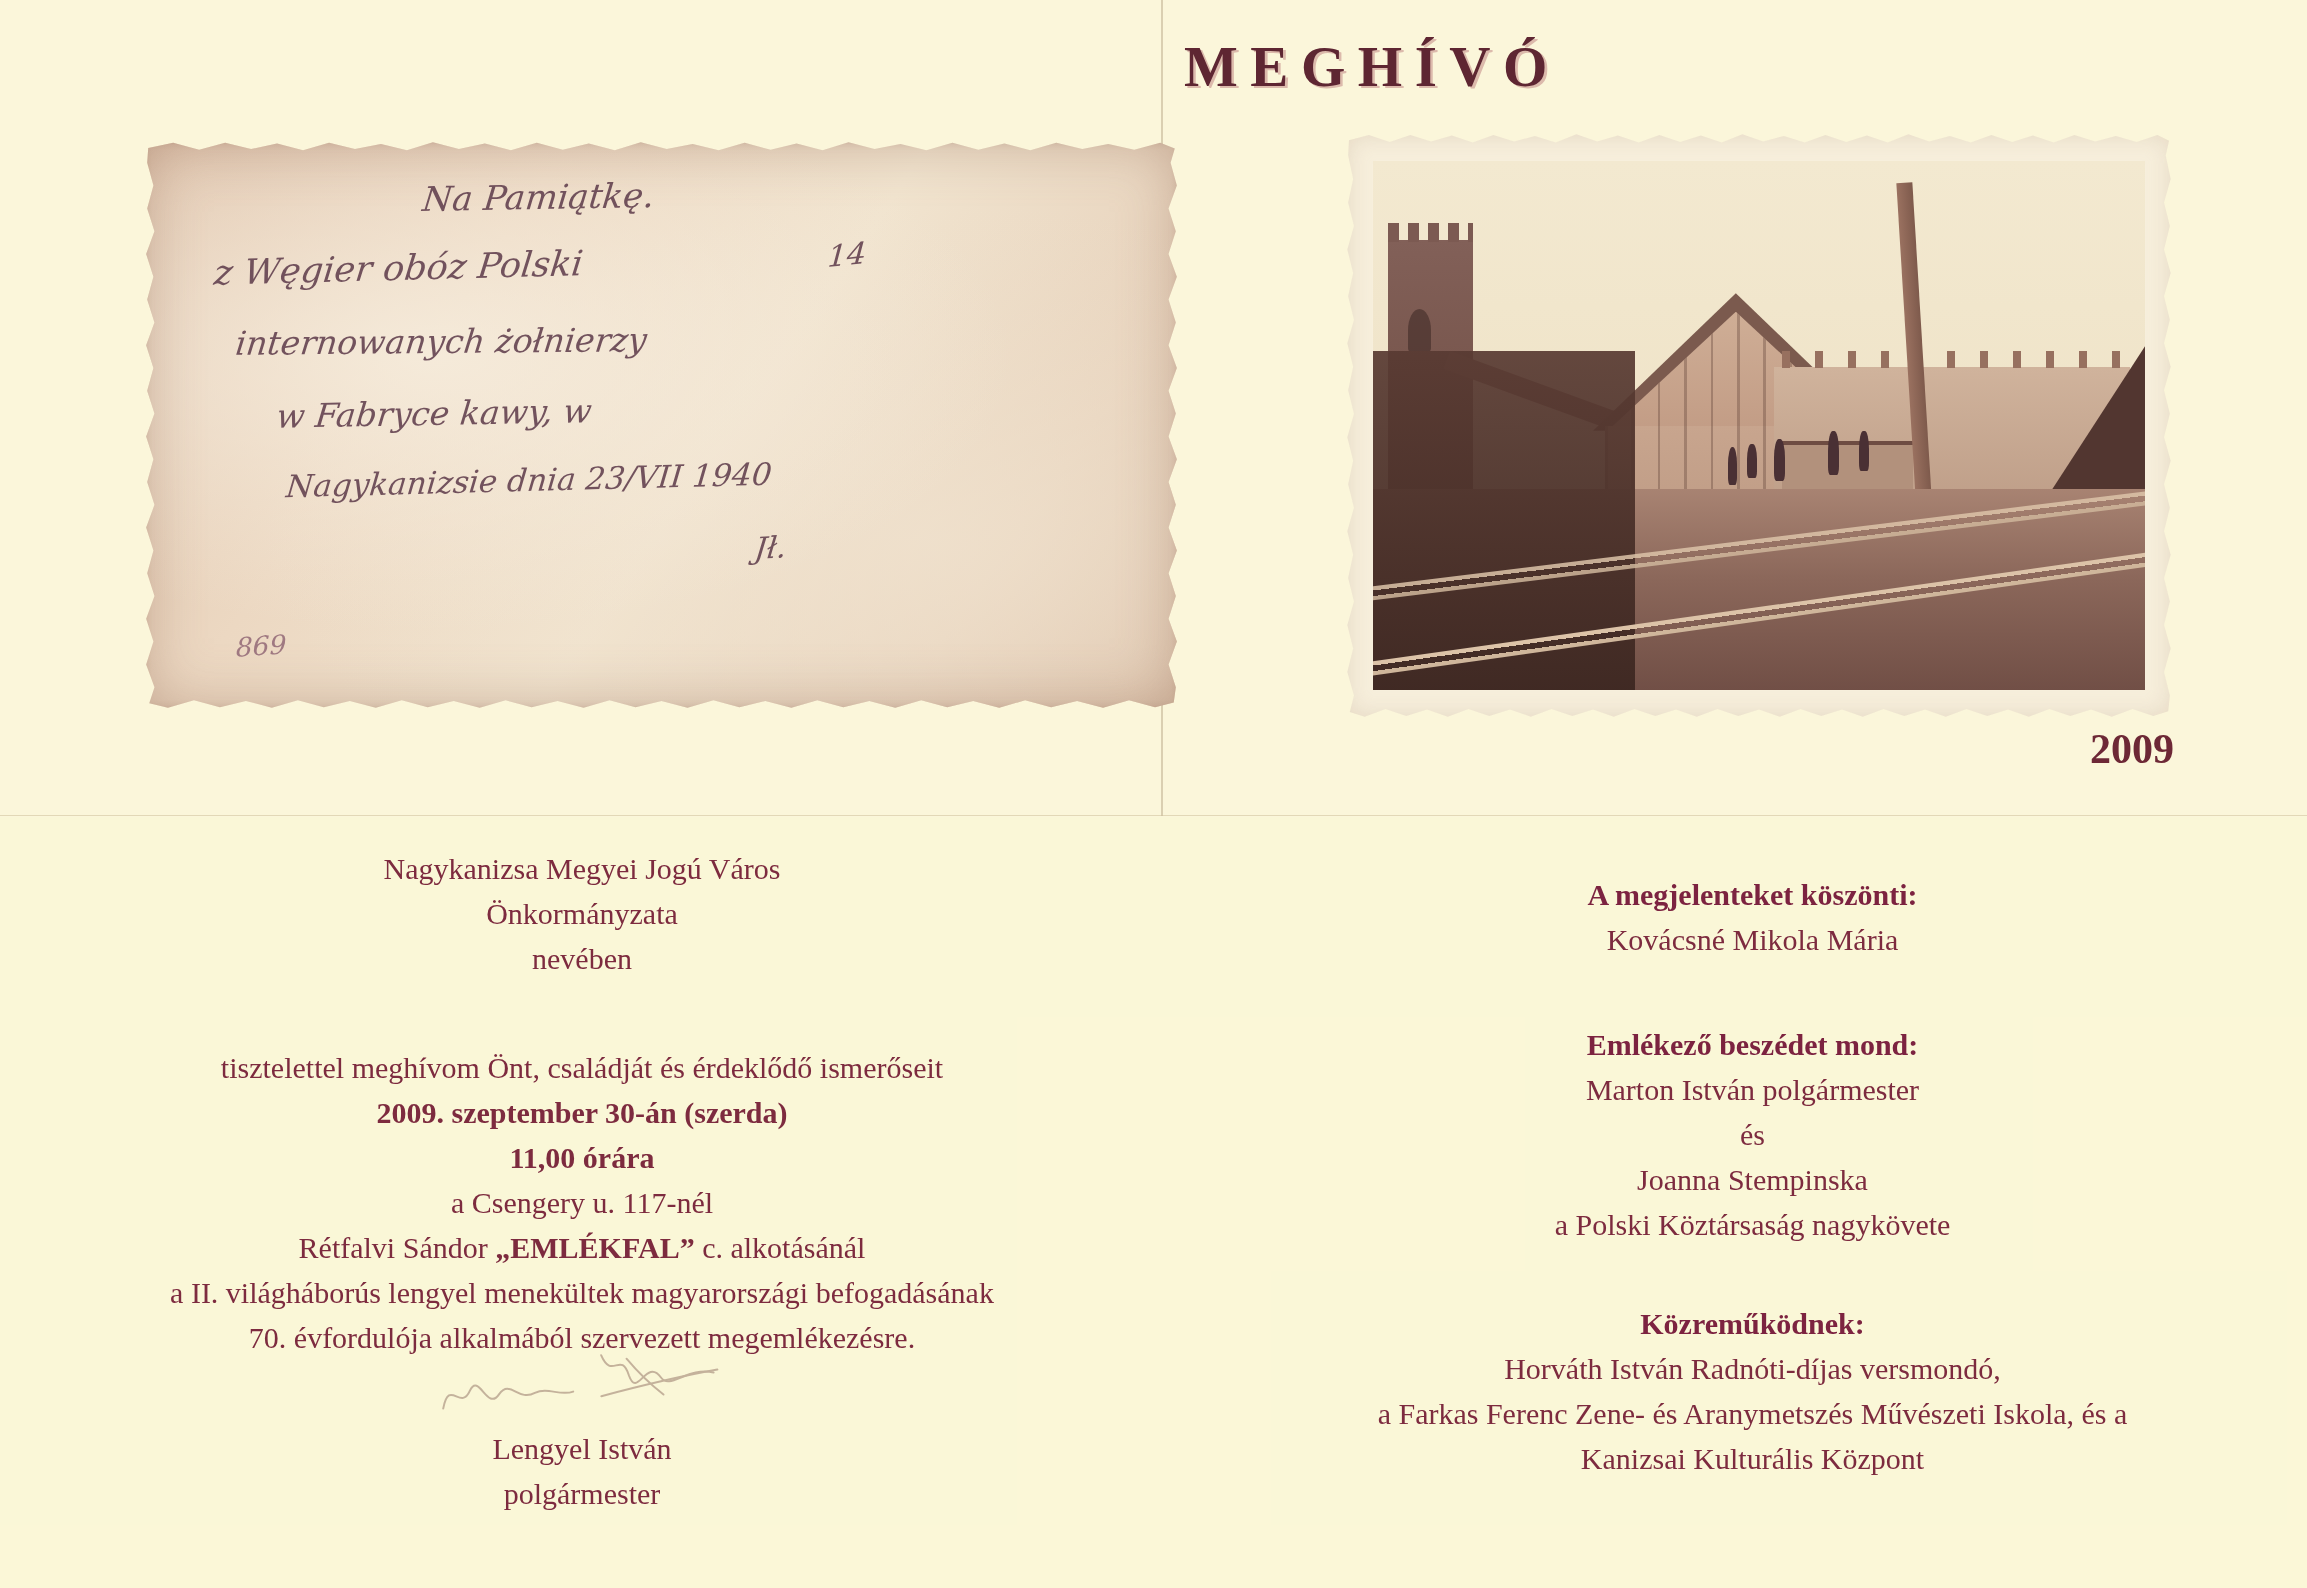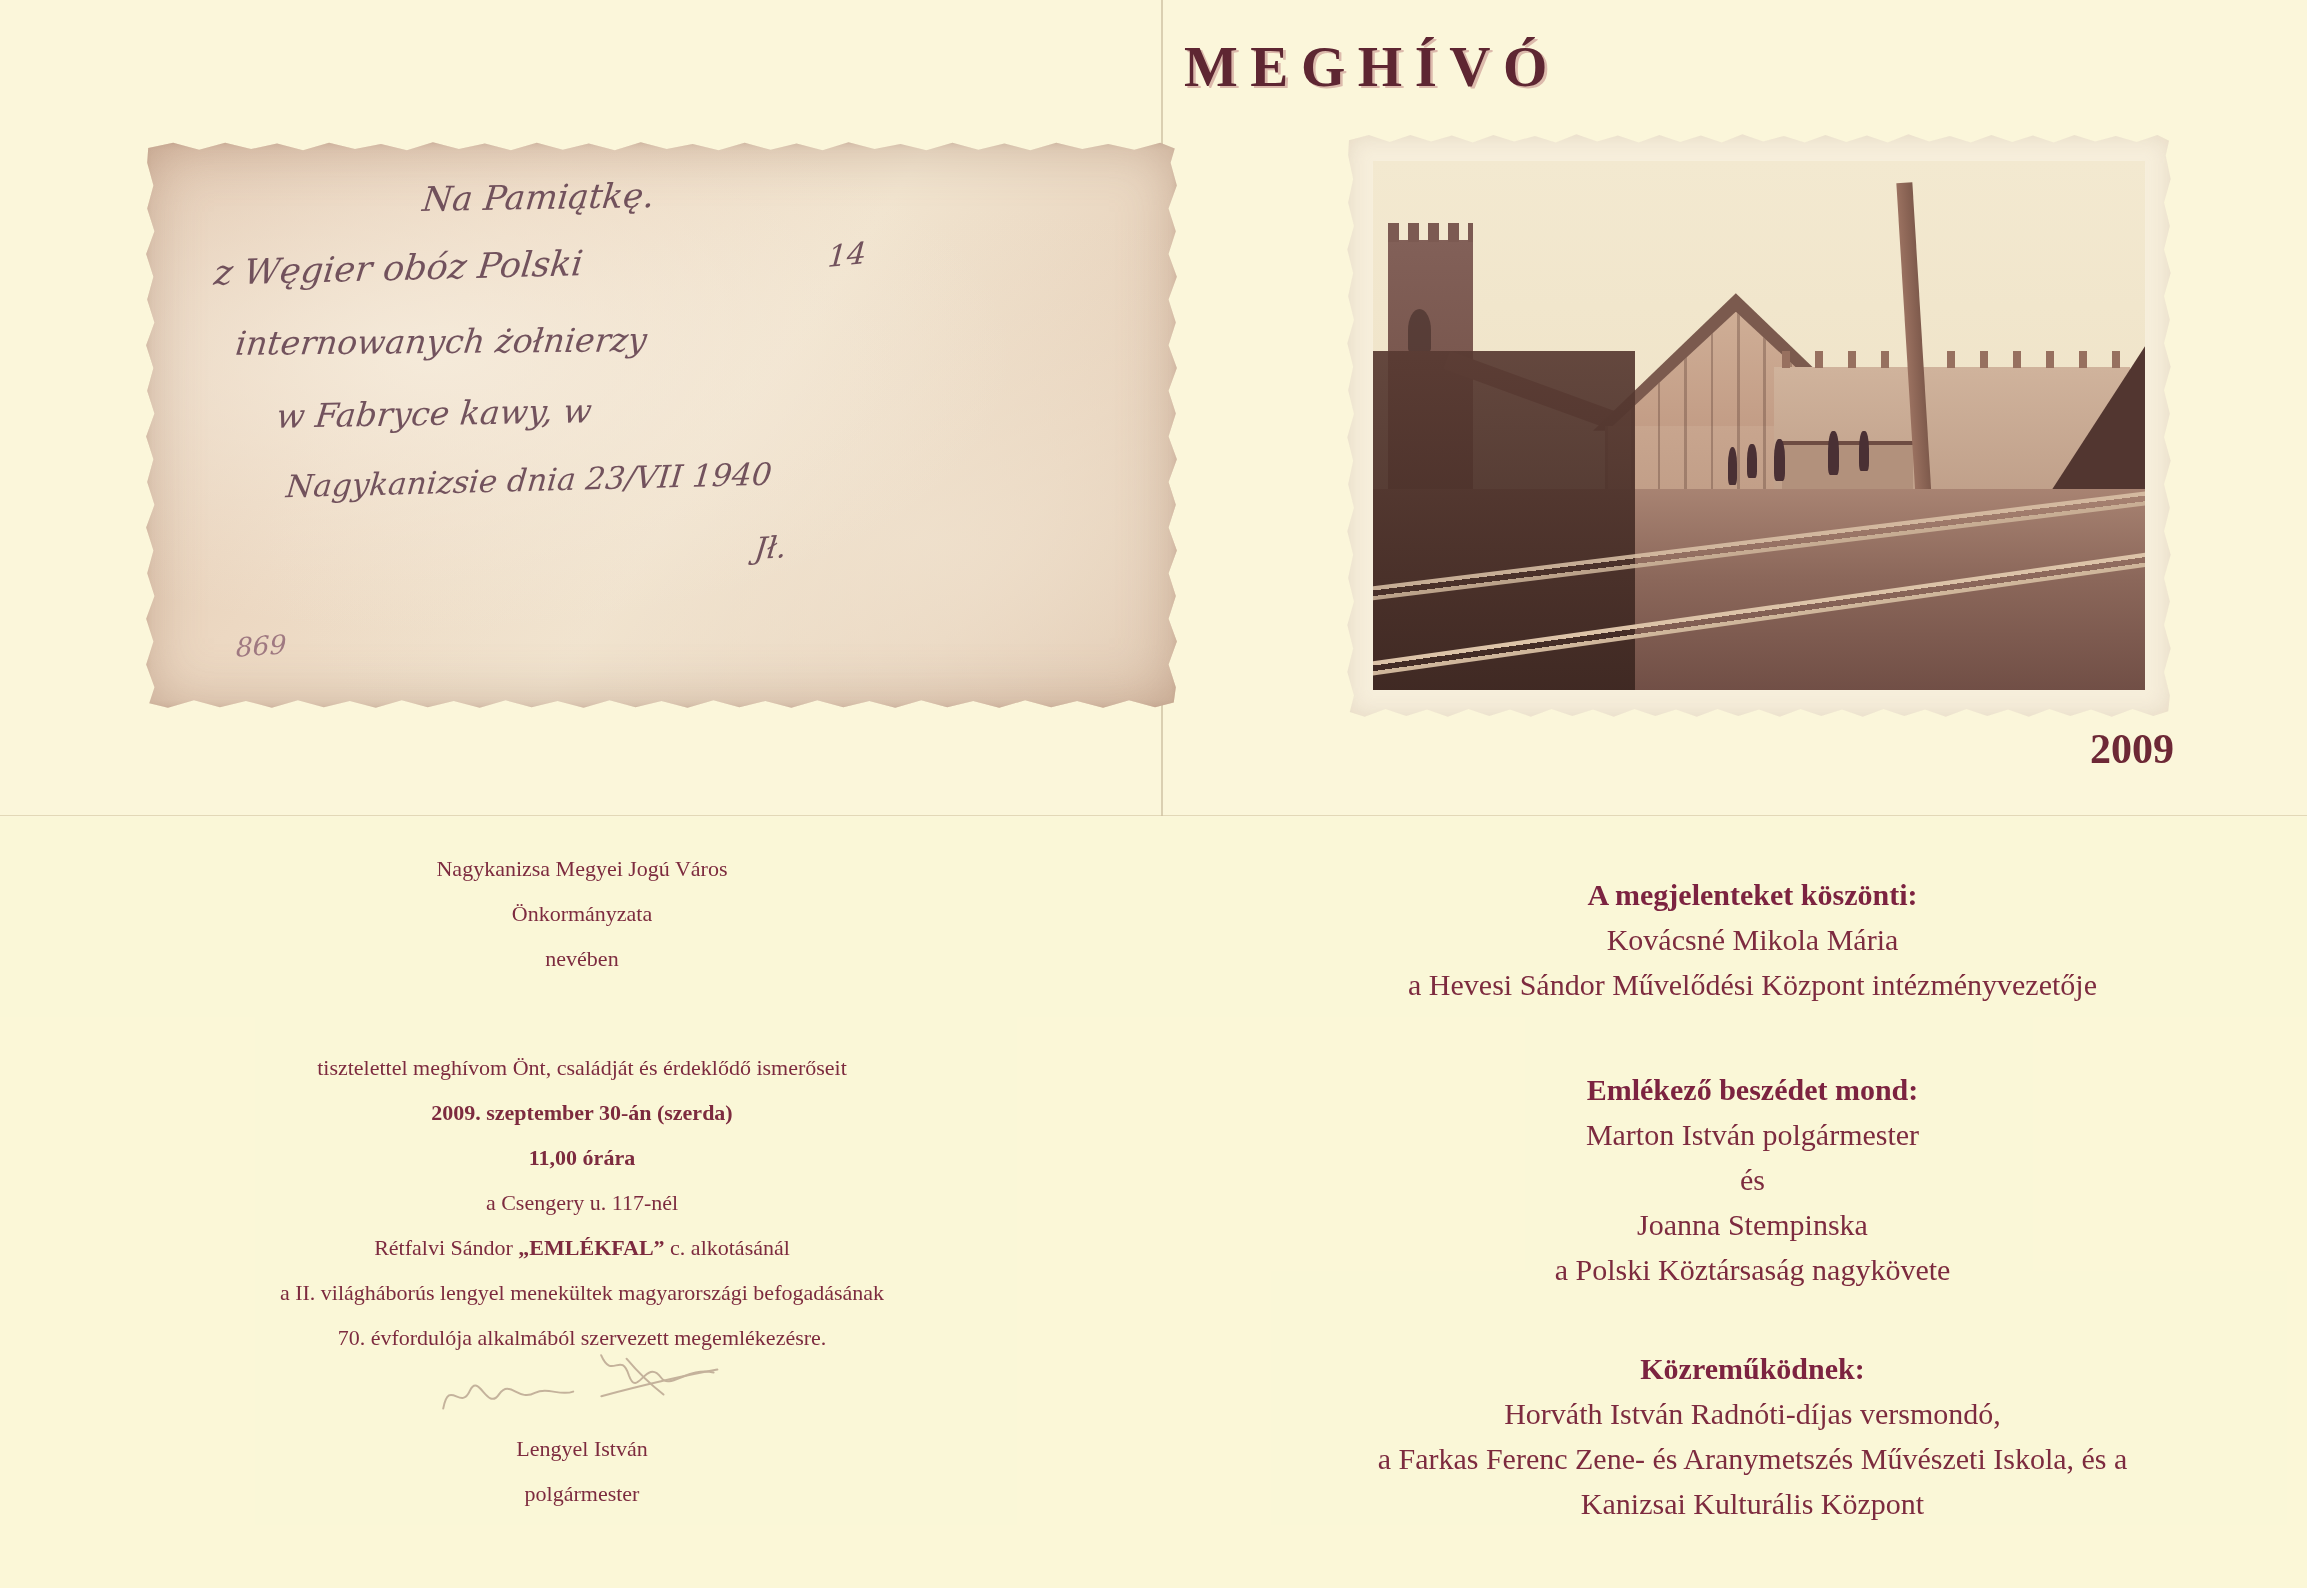--- a/index.html
+++ b/index.html
@@ -92,7 +92,7 @@
   }
 
   
-  .invite-panel{position:absolute;left:40px;top:846px;width:1084px;text-align:center;font-size:22px;line-height:45px;}
+  .invite-panel{position:absolute;left:40px;top:846px;width:1084px;text-align:center;font-size:30px;line-height:45px;}
   .invite-panel .gap{margin-top:64px;}
   b.hl{font-weight:bold;}
   .sig-wrap{height:66px;position:relative;}

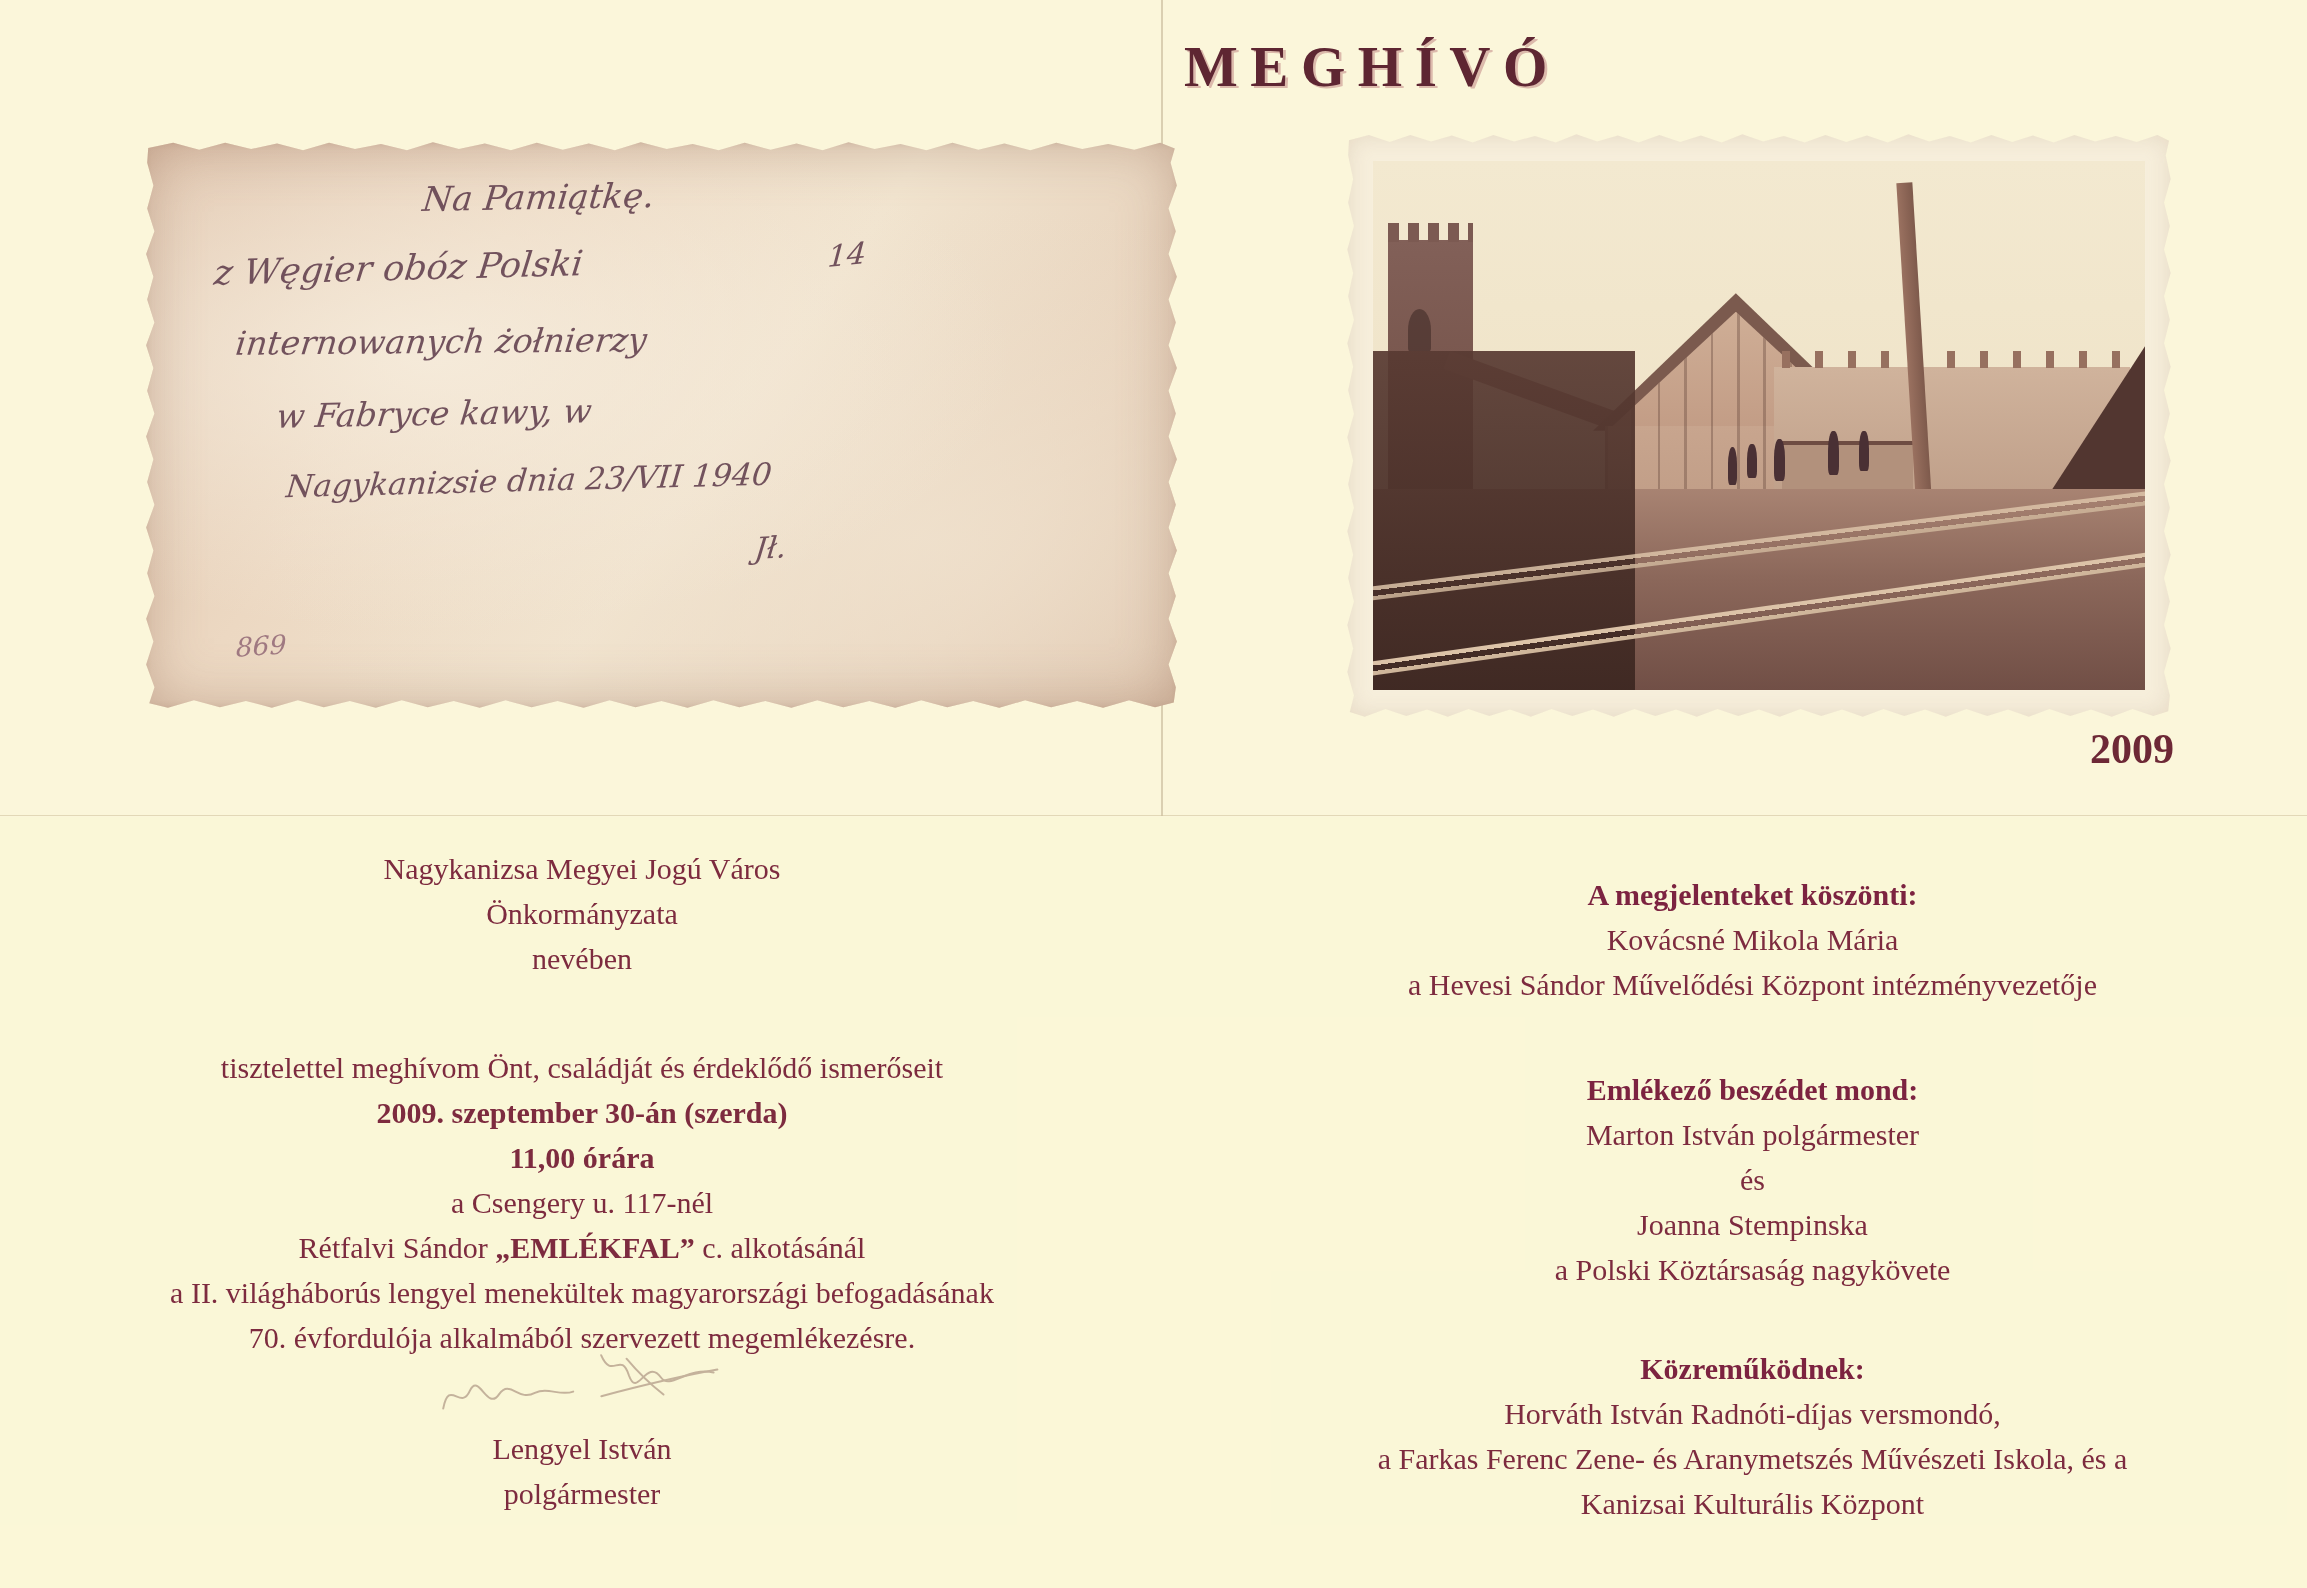--- a/index.html
+++ b/index.html
@@ -187,7 +187,6 @@
     <div class="sec">
       <div class="head">A megjelenteket köszönti:</div>
       <div>Kovácsné Mikola Mária</div>
-      <div>a Hevesi Sándor Művelődési Központ intézményvezetője</div>
     </div>
     <div class="sec sec2">
       <div class="head">Emlékező beszédet mond:</div>

